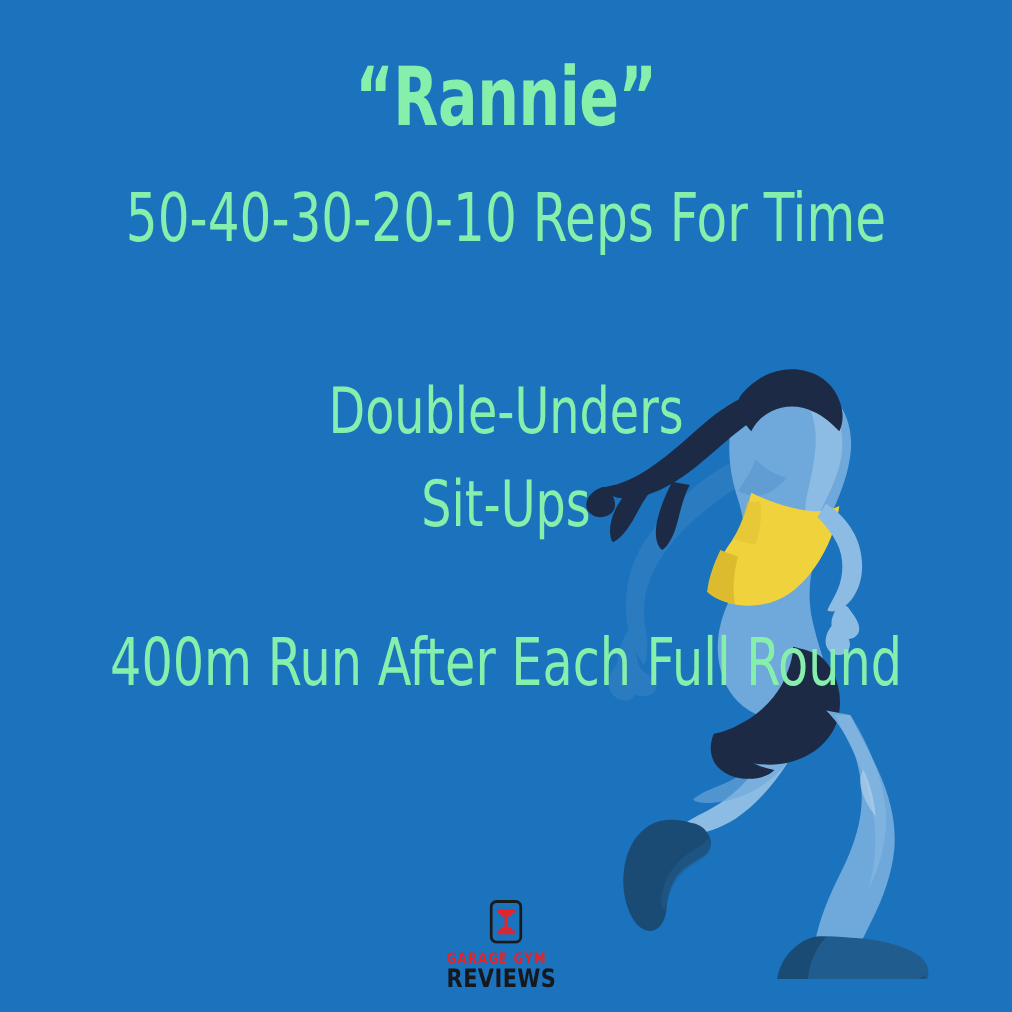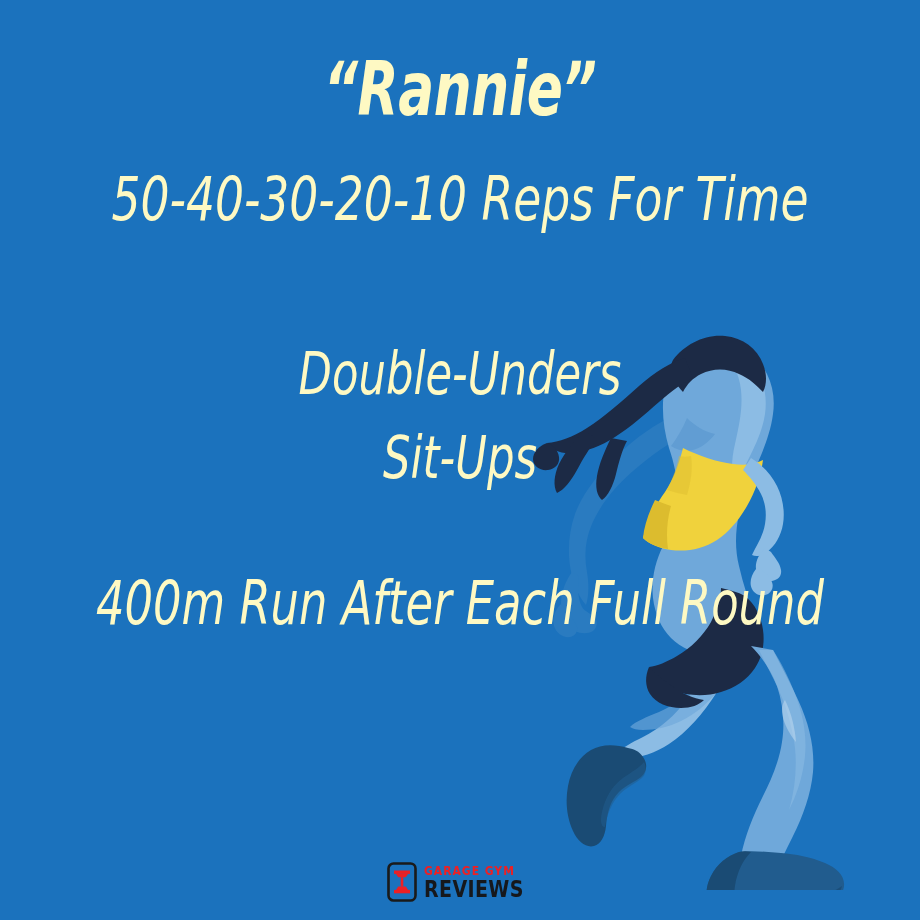--- a/index.html
+++ b/index.html
@@ -30,8 +30,7 @@
     position:absolute;
     left:0; top:0; width:920px;
     text-align:center;
-    color:#fef9c3;
-    font-style:italic;
+    color:#86efac;
   }
 
   .workout-title {

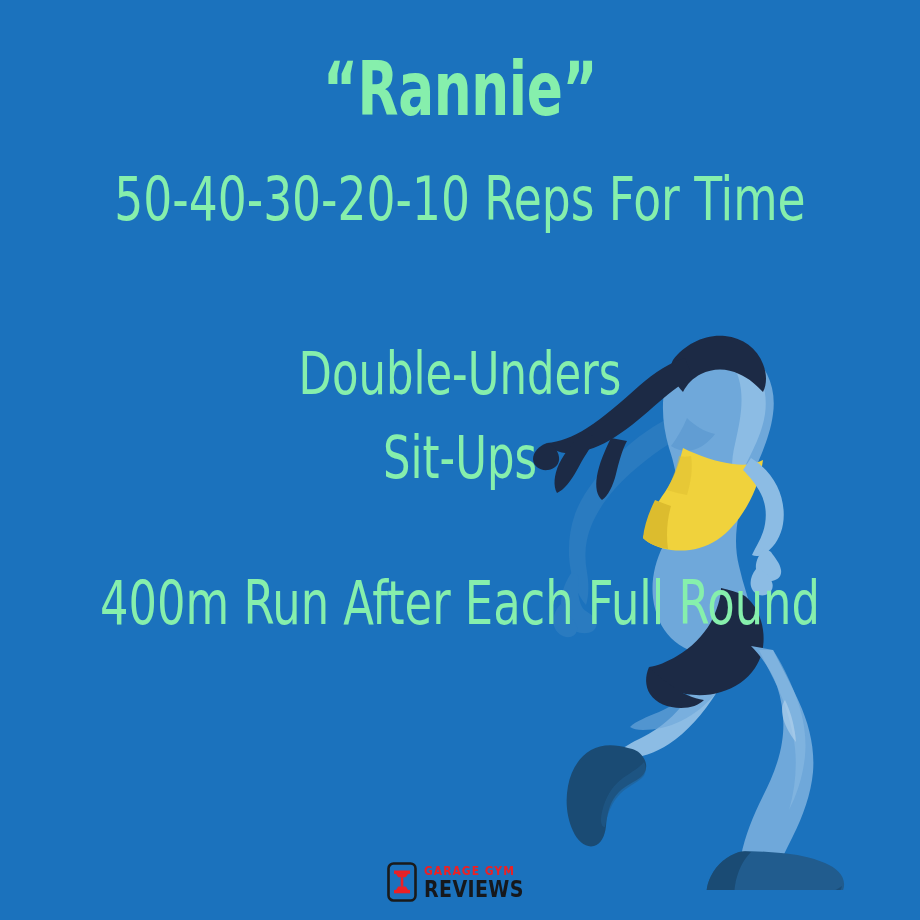--- a/index.html
+++ b/index.html
@@ -92,6 +92,7 @@
     align-items:center;
     justify-content:center;
     gap:7px;
+    flex-direction:column;
   }
   #brand-mark { width:30px; height:40px; display:block; flex:0 0 auto; }
   #brand-wordmark { display:flex; flex-direction:column; align-items:flex-start; line-height:1; }

